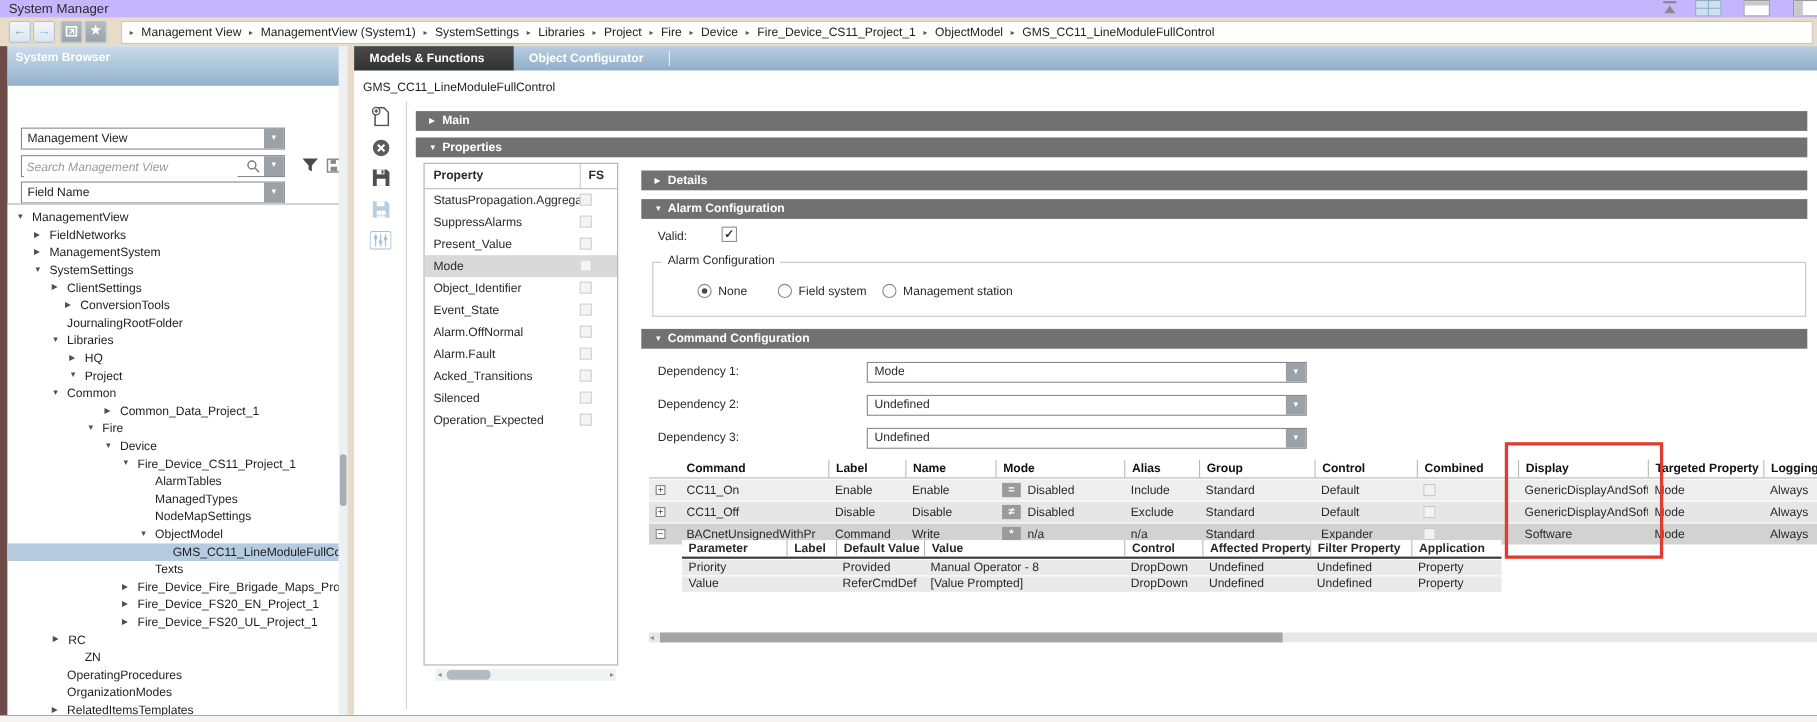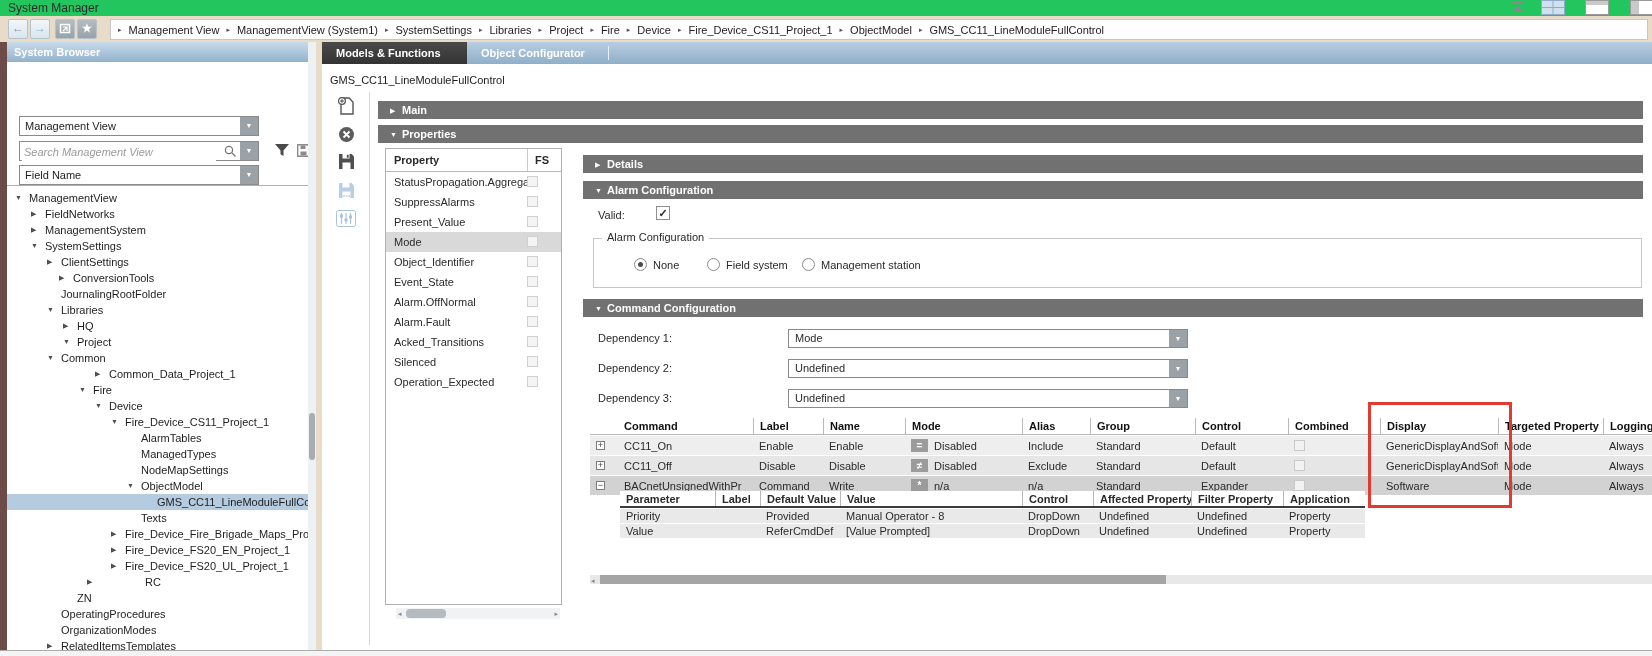--- a/index.html
+++ b/index.html
@@ -7,7 +7,7 @@
   #app{position:relative;width:1652px;height:656px;overflow:hidden;background:#e8dbc7;font-size:11px;color:#2a2a2a;}
   .abs{position:absolute;}
   
-  .titlebar{left:0;top:0;width:1652px;height:16px;background:#22c55e;}
+  .titlebar{left:0;top:0;width:1652px;height:16px;background:#c4b5fd;}
   .title-text{position:absolute;left:8px;top:1px;font-size:12px;color:#2b2b2b;}
   .tb-ico{position:absolute;top:0;}
   

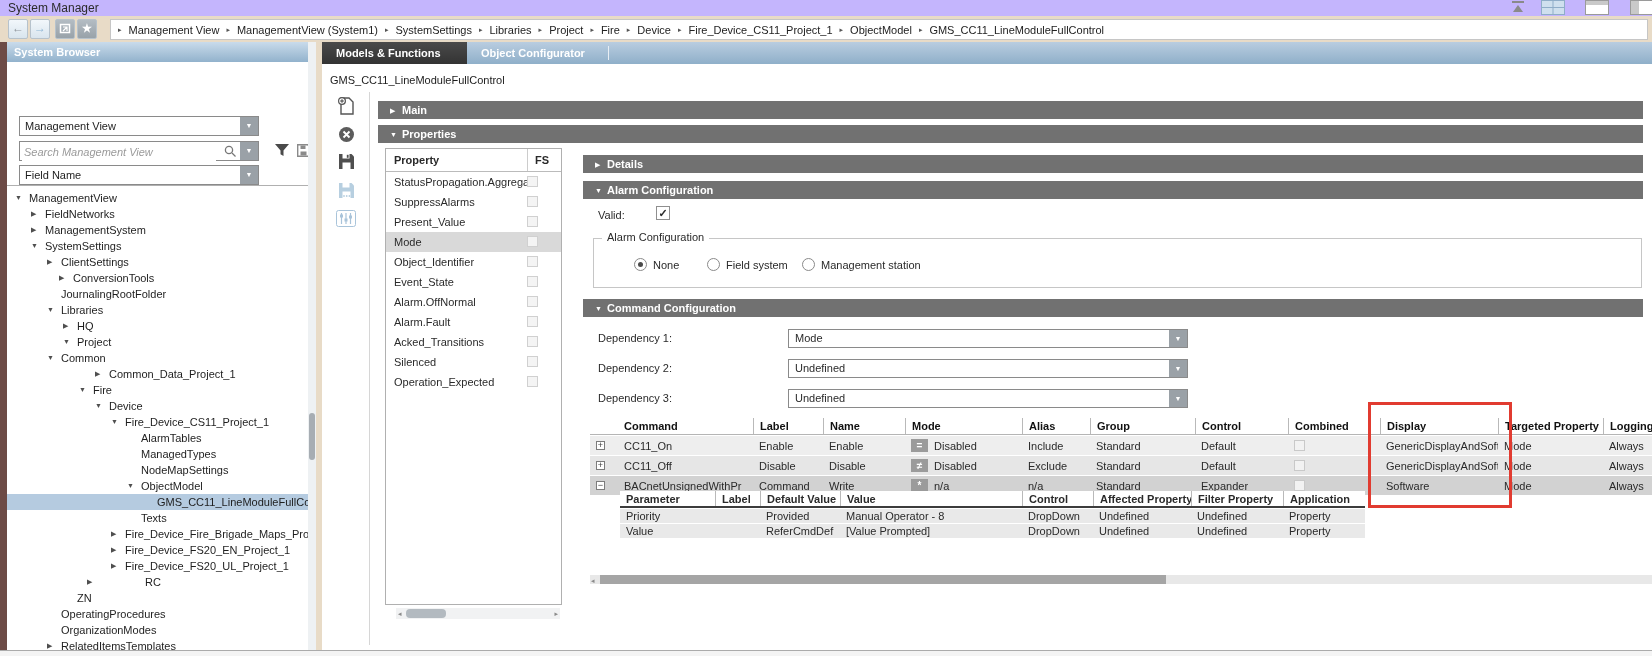--- a/index.html
+++ b/index.html
@@ -22,7 +22,7 @@
   
   .left-strip{left:0;top:42px;width:7px;height:608px;background:#6d4b46;}
   .sidebar{left:7px;top:42px;width:301px;height:608px;background:#fff;}
-  .sb-header{position:absolute;left:0;top:0;width:301px;height:20px;background:linear-gradient(#c9dbeb,#92b2cc);
+  .sb-header{position:absolute;left:0;top:0;width:301px;height:36px;background:linear-gradient(#c9dbeb,#92b2cc);
              color:#fff;font-weight:bold;line-height:20px;padding-left:7px;box-sizing:border-box;}
   .combo{position:absolute;left:12px;width:240px;height:20px;border:1px solid #8a8a8a;background:#fff;box-sizing:border-box;}
   .combo .cval{position:absolute;left:5px;top:3px;color:#1d1d1d;}

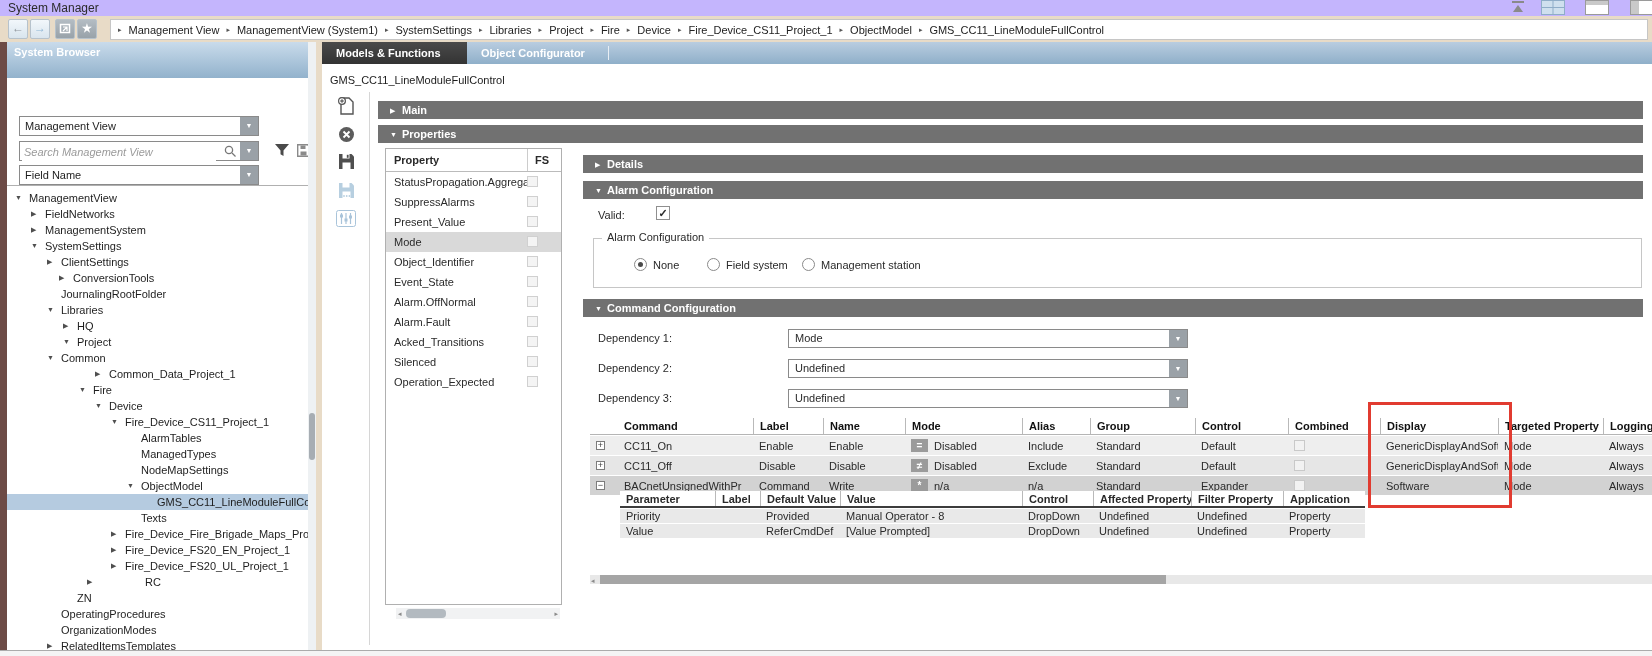--- a/index.html
+++ b/index.html
@@ -312,7 +312,7 @@
           <span class="tw">▶</span>
           <span class="tree-label">Fire_Device_FS20_UL_Project_1</span>
         </div>
-        <div class="tree-row" style="padding-left: 80px; gap: 44px;">
+        <div class="tree-row" style="padding-left: 41px;">
           <span class="tw">▶</span>
           <span class="tree-label">RC</span>
         </div>

